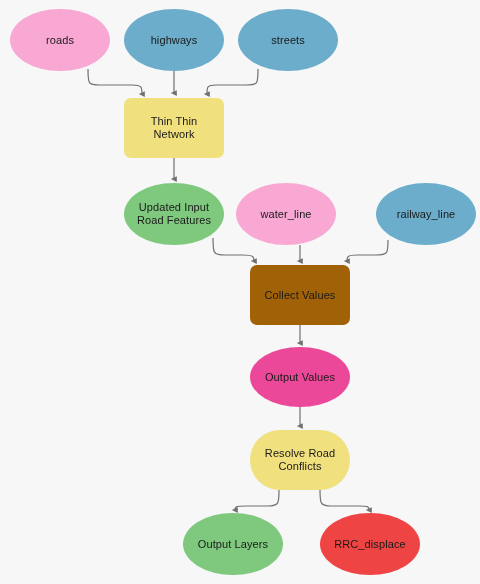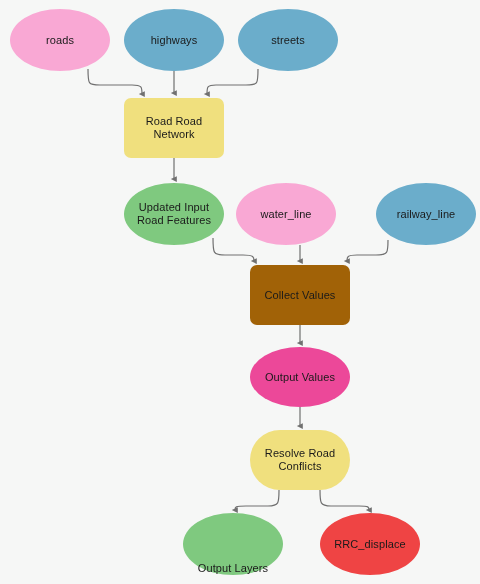--- a/index.html
+++ b/index.html
@@ -88,7 +88,7 @@
         <span class="node-label">streets</span>
       </div>
       <div class="node rect tool-yellow" style="left: 124px; top: 98px; width: 100px; height: 60px; background: rgb(240, 224, 126);">
-        <span class="node-label">Road Road
+        <span class="node-label">Thin Thin
 Network</span>
       </div>
       <div class="node ellipse data-green" style="left: 124px; top: 183px; width: 100px; height: 62px; background: rgb(127, 201, 127);">

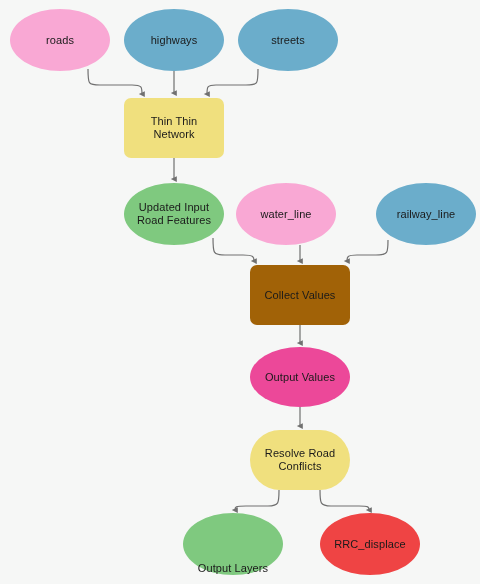--- a/index.html
+++ b/index.html
@@ -111,7 +111,7 @@
         <span class="node-label">Resolve Road
 Conflicts</span>
       </div>
-      <div class="node ellipse data-green" style="left: 183px; top: 513px; width: 100px; height: 62px; background: rgb(127, 201, 127); align-items: flex-end;">
+      <div class="node ellipse data-green" style="left: 183px; top: 513px; width: 100px; height: 62px; background: rgb(127, 201, 127);">
         <span class="node-label">Output Layers</span>
       </div>
       <div class="node ellipse data-green" style="left: 320px; top: 513px; width: 100px; height: 62px; background: #ef4444;">

